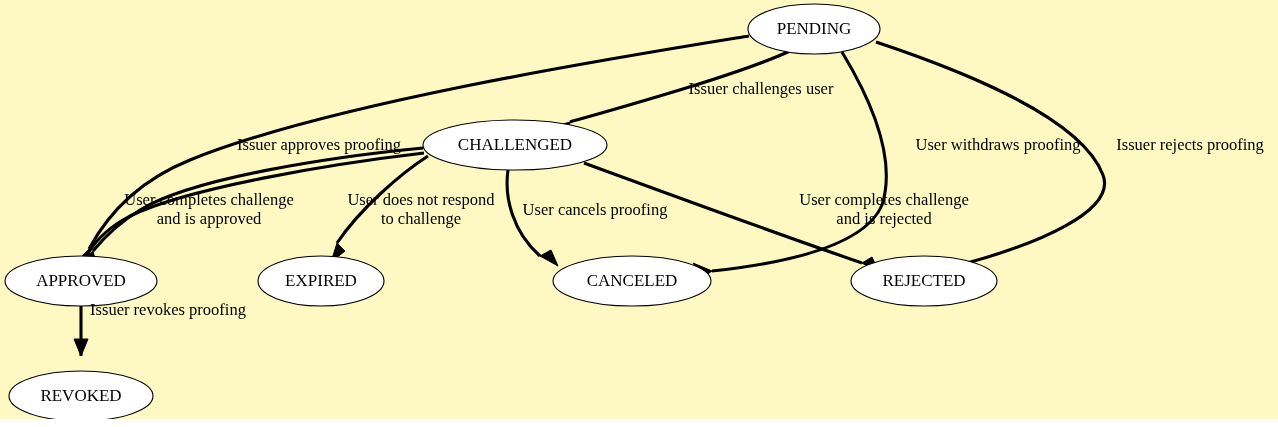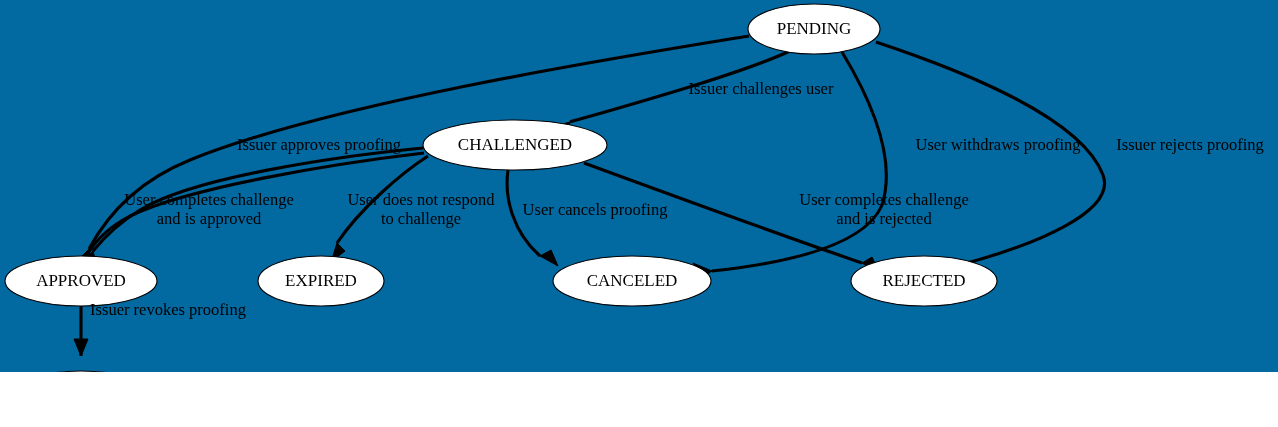--- a/index.html
+++ b/index.html
@@ -14,8 +14,8 @@
   #diagram-root {
     position: relative;
     width: 1278px;
-    height: 372px;
-    background: #0369a1;
+    height: 419px;
+    background: #fef9c3;
     overflow: hidden;
     text-align: right;
   }

